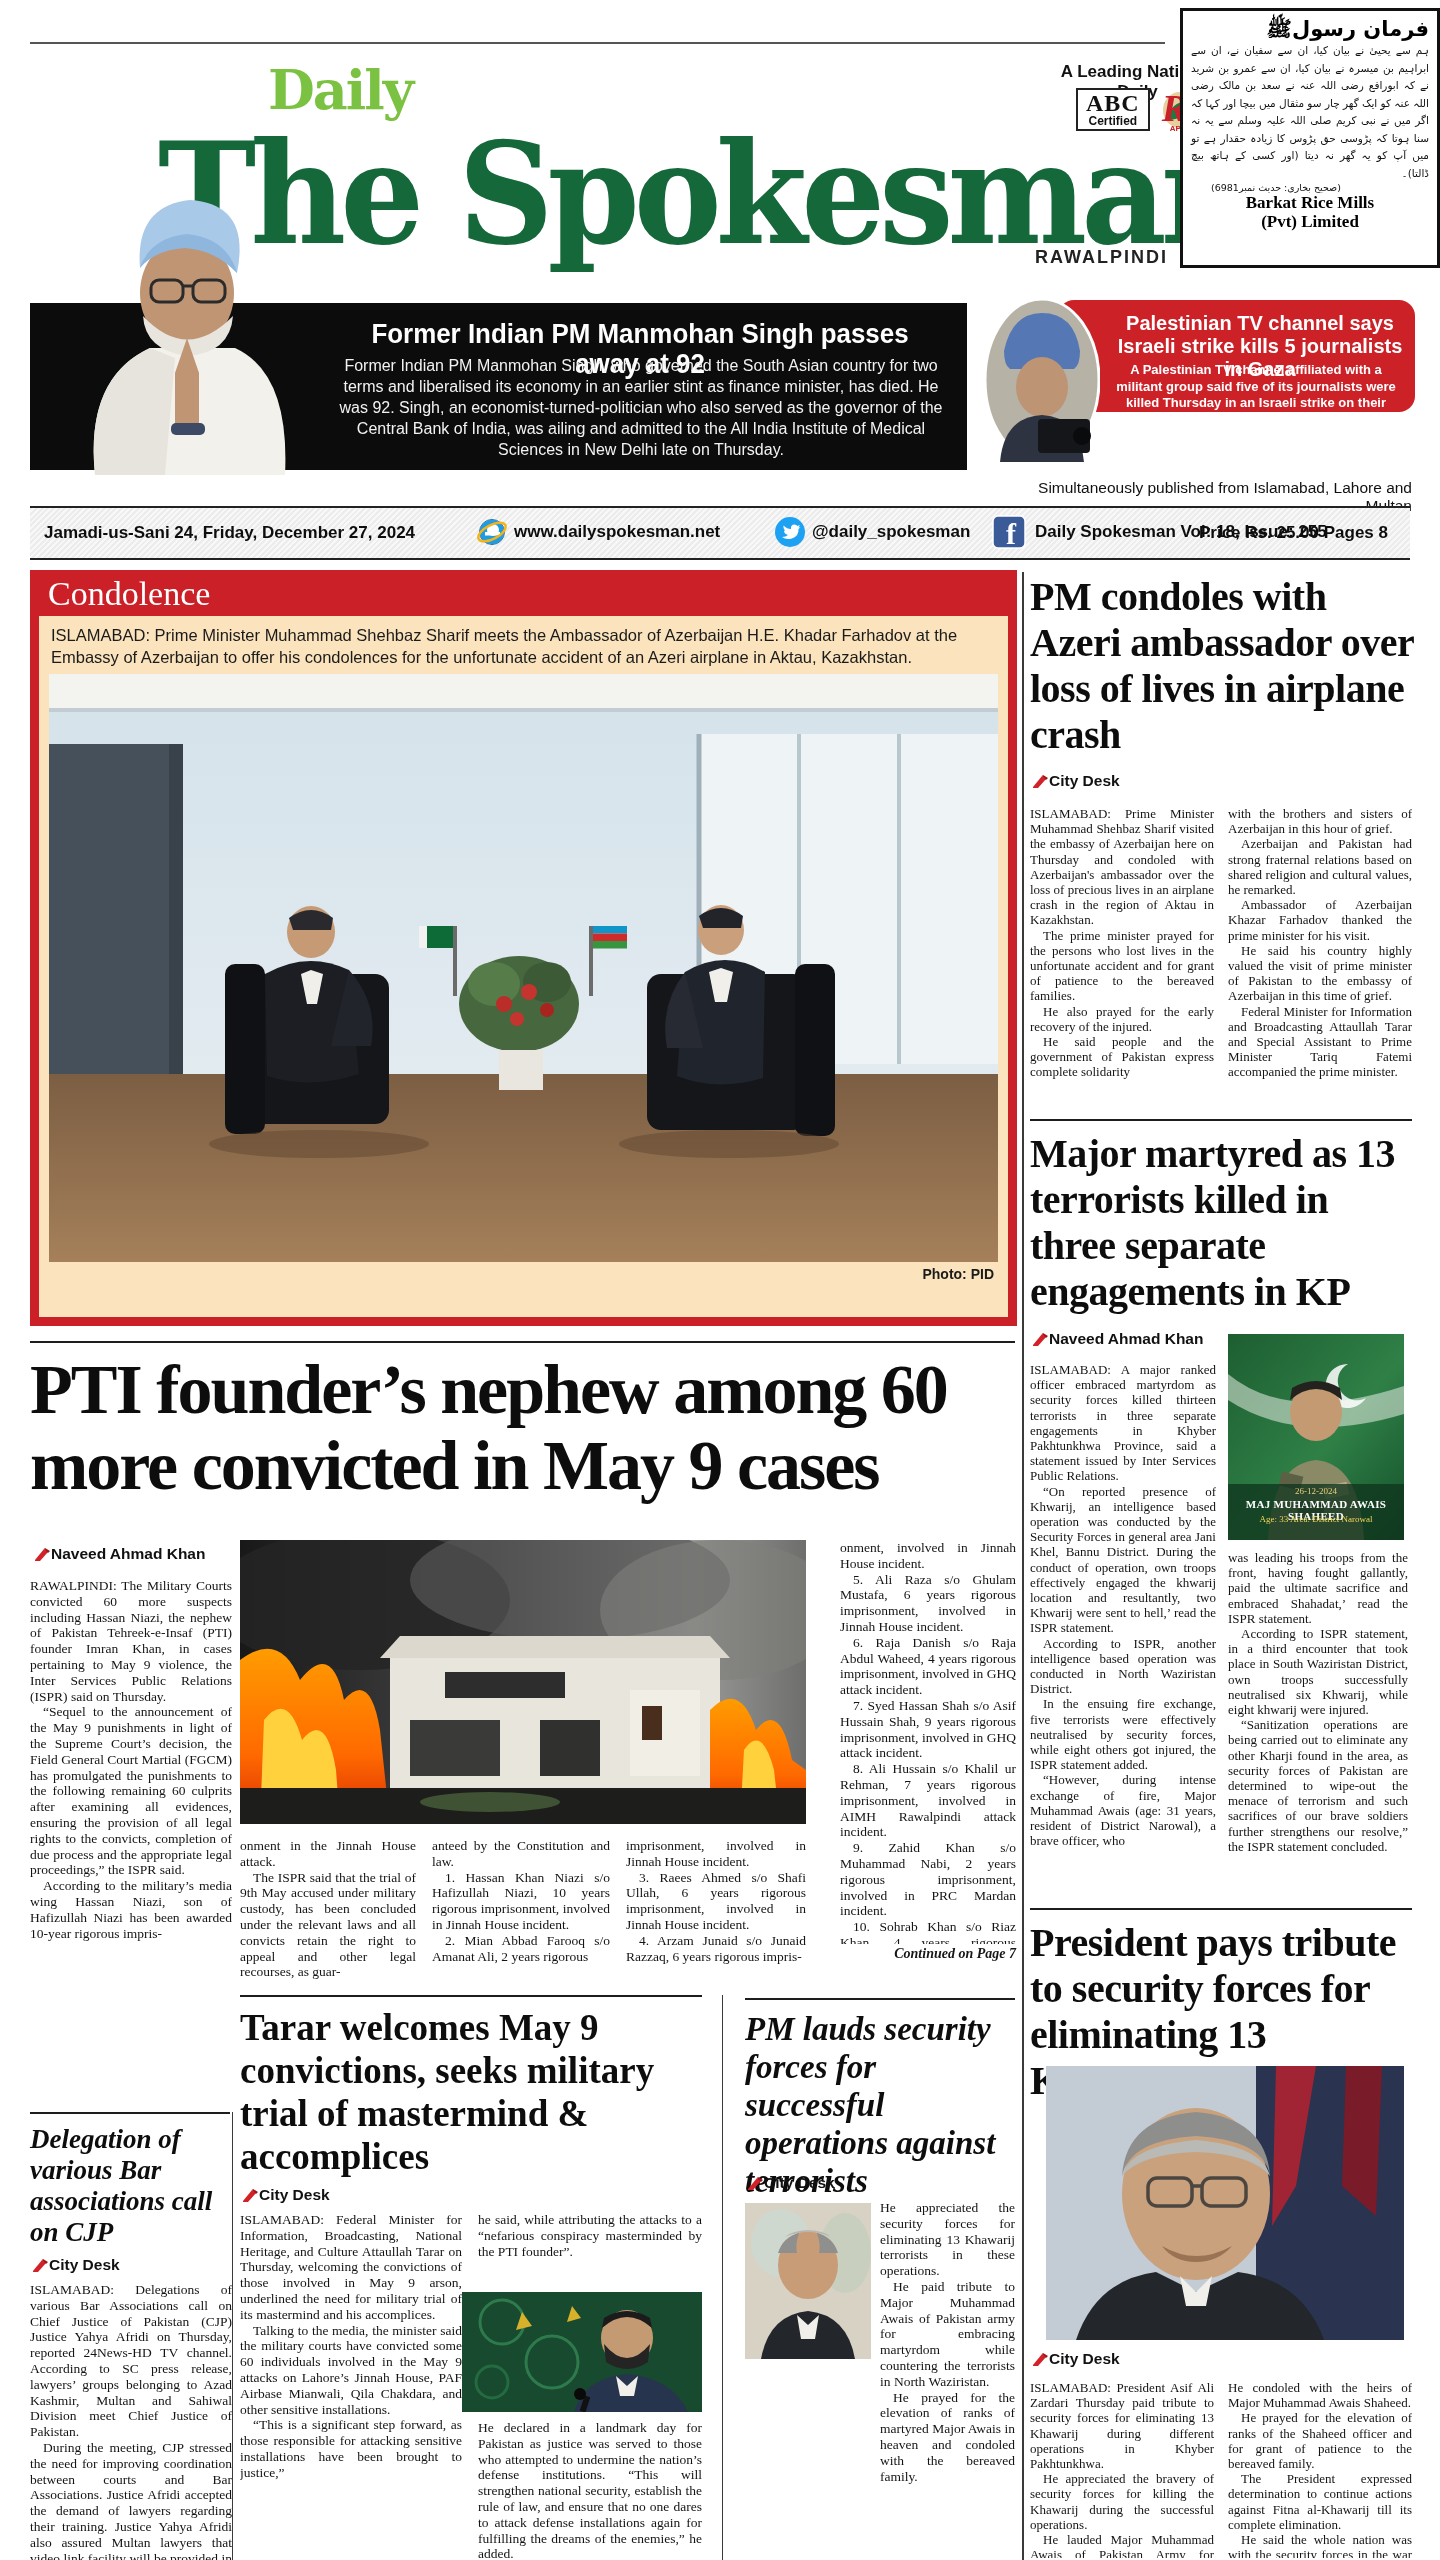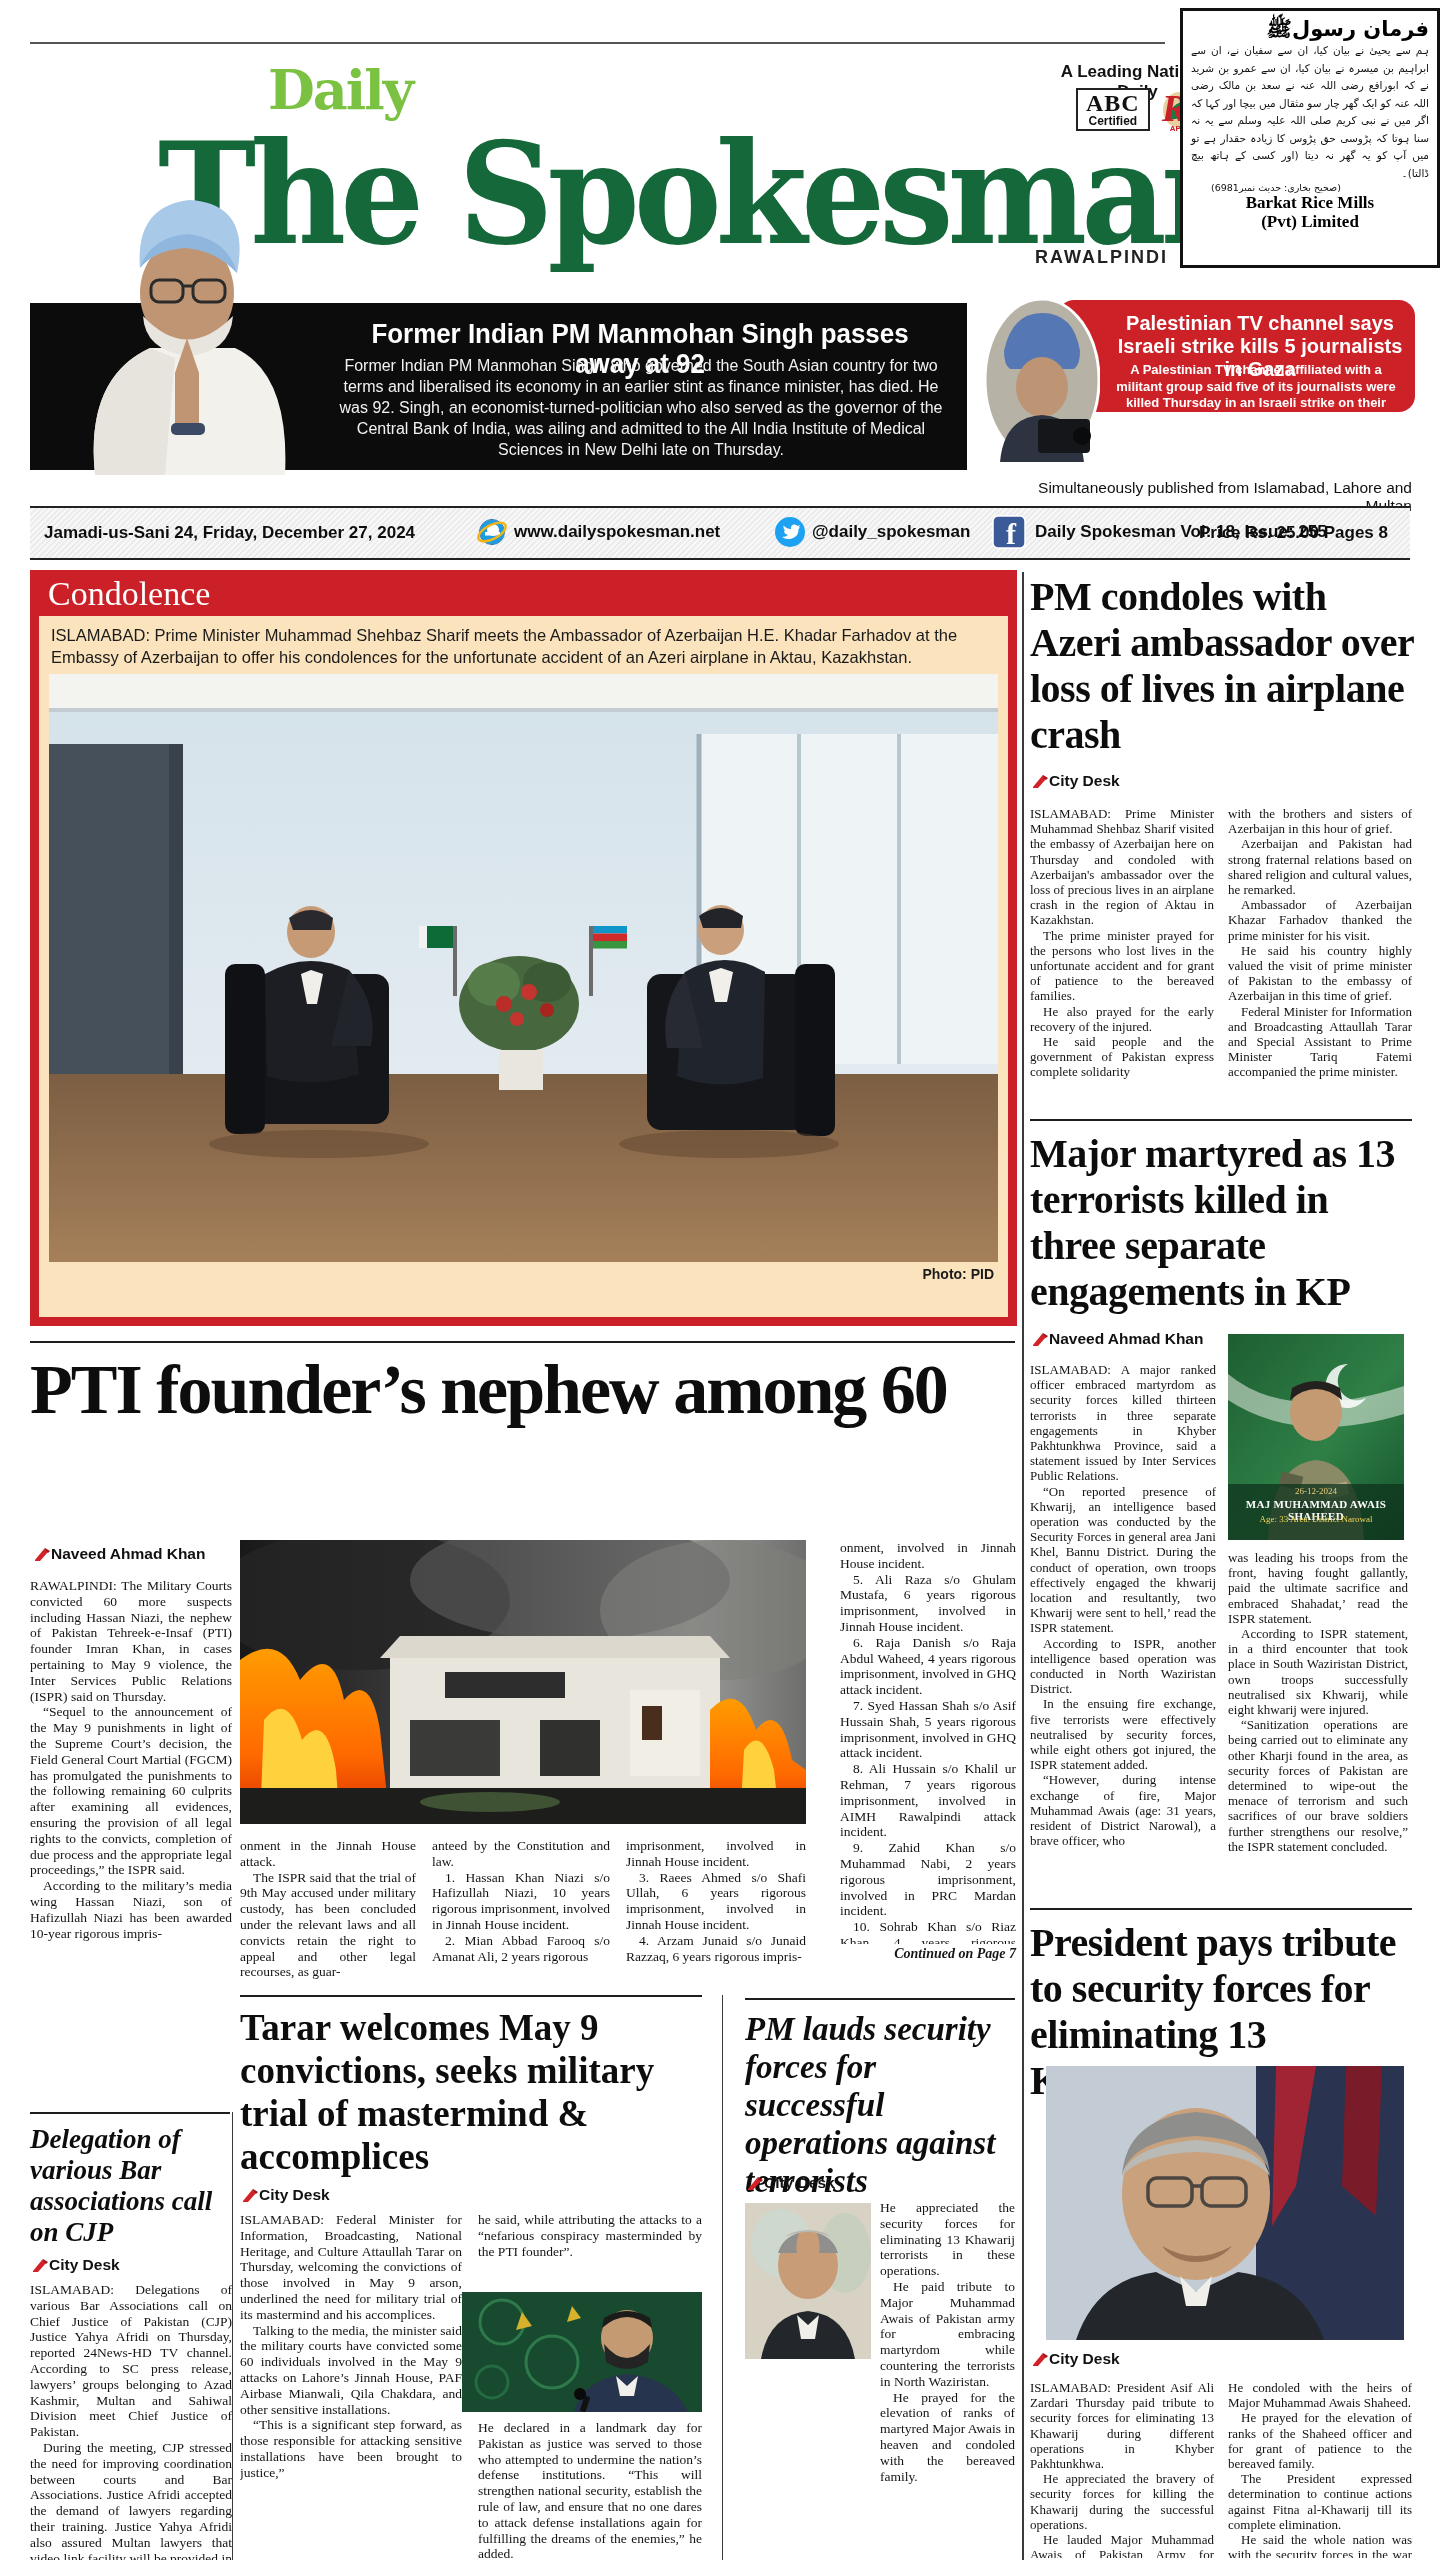--- a/index.html
+++ b/index.html
@@ -344,6 +344,7 @@
   <div class="abs rule-h" style="left:30px;top:1341px;width:985px;"></div>
   <div class="abs hl hl-main" style="left:30px;top:1352px;width:990px;">
     <div>PTI founder’s nephew among 60</div>
+    <div>more convicted in May 9 cases</div>
   </div>
   <div class="abs byline" style="left:34px;top:1545px;">
     <svg width="17" height="15" viewBox="0 0 17 15">

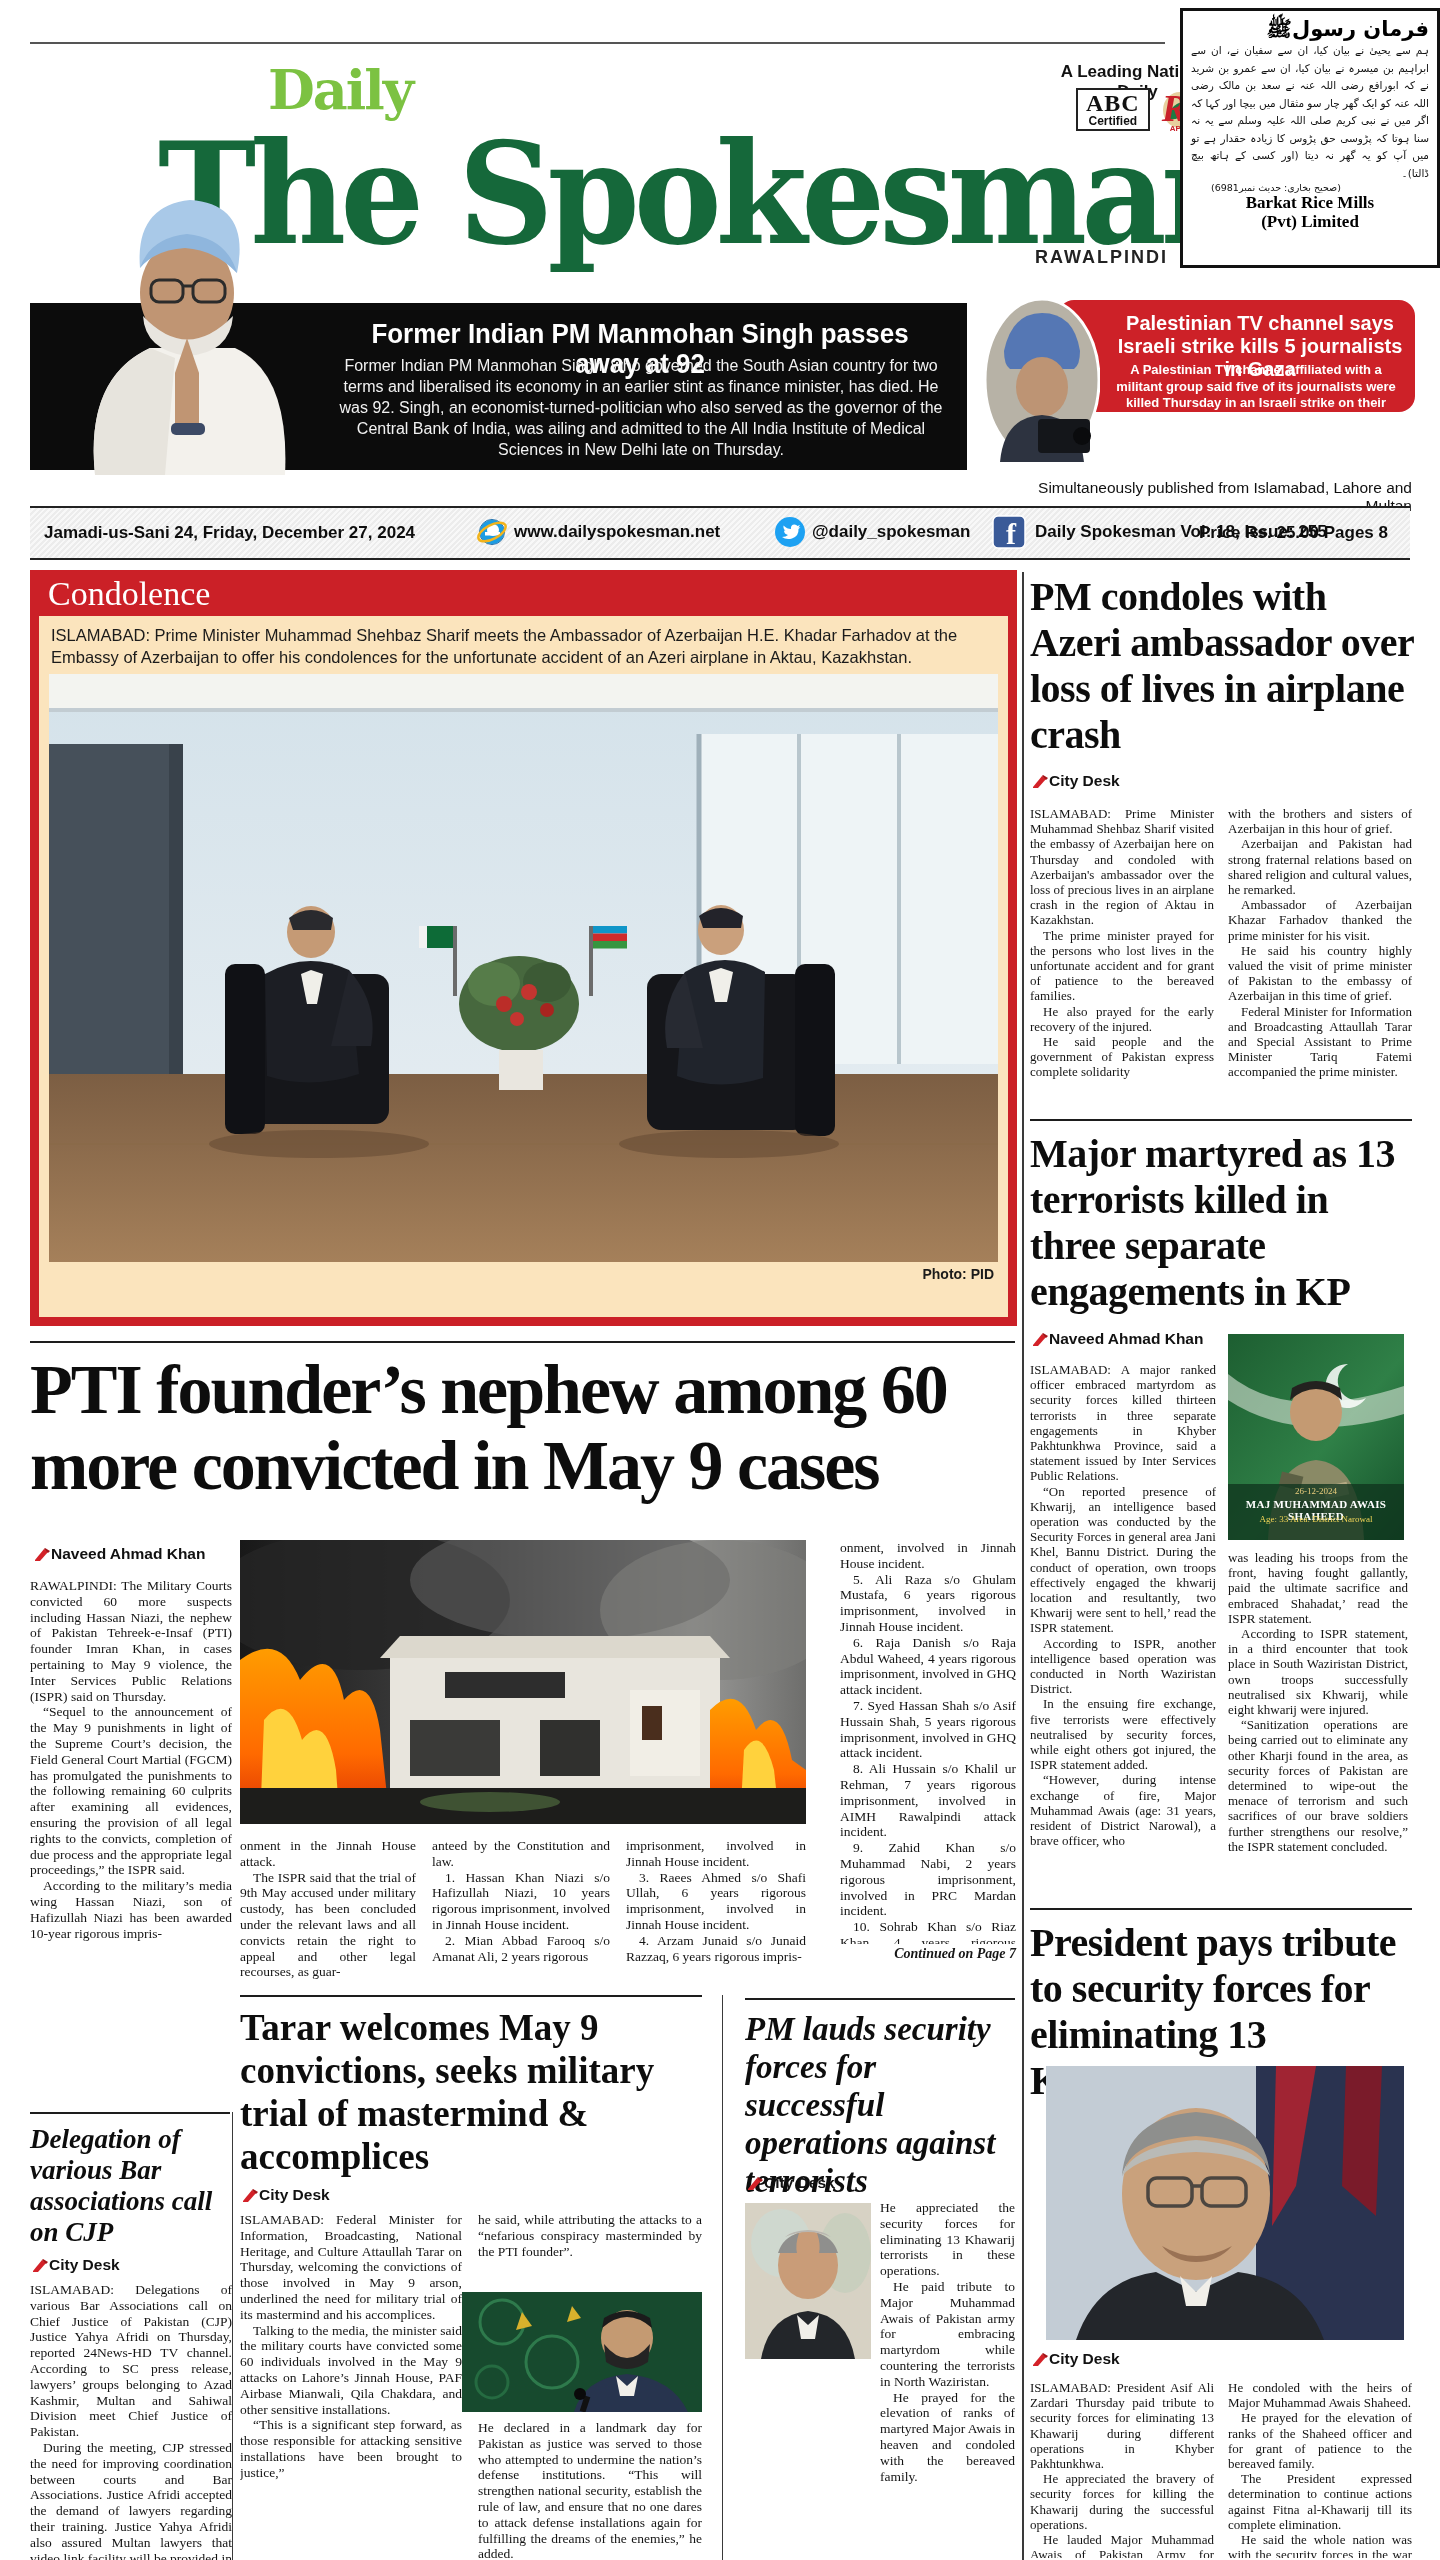--- a/index.html
+++ b/index.html
@@ -398,7 +398,7 @@
       <p>onment, involved in Jinnah House incident.</p>
       <p>5. Ali Raza s/o Ghulam Mustafa, 6 years rigorous imprisonment, involved in Jinnah House incident.</p>
       <p>6. Raja Danish s/o Raja Abdul Waheed, 4 years rigorous imprisonment, involved in GHQ attack incident.</p>
-      <p>7. Syed Hassan Shah s/o Asif Hussain Shah, 5 years rigorous imprisonment, involved in GHQ attack incident.</p>
+      <p>7. Syed Hassan Shah s/o Asif Hussain Shah, 9 years rigorous imprisonment, involved in GHQ attack incident.</p>
       <p>8. Ali Hussain s/o Khalil ur Rehman, 7 years rigorous imprisonment, involved in AIMH Rawalpindi attack incident.</p>
       <p>9. Zahid Khan s/o Muhammad Nabi, 2 years rigorous imprisonment, involved in PRC Mardan incident.</p>
       <p>10. Sohrab Khan s/o Riaz Khan, 4 years rigorous imprisonment, involved in HQ Dir Scouts Timergara incident.</p>

